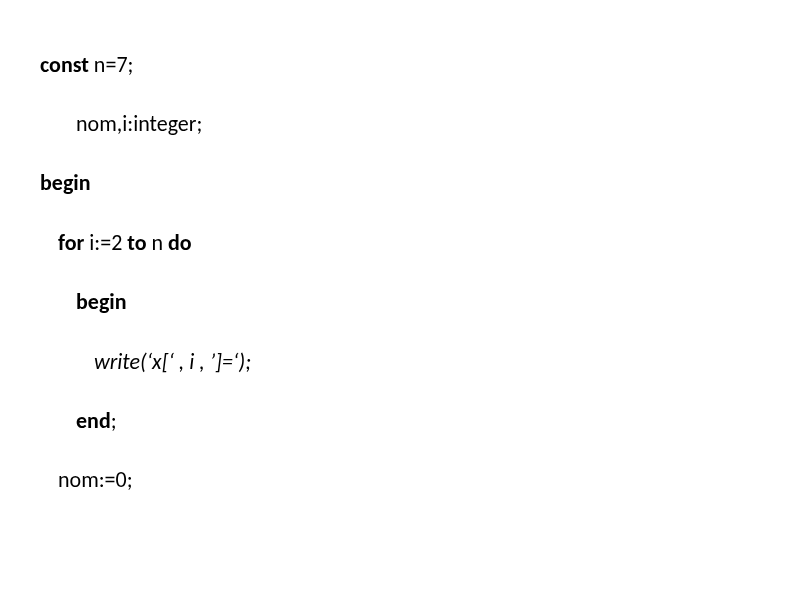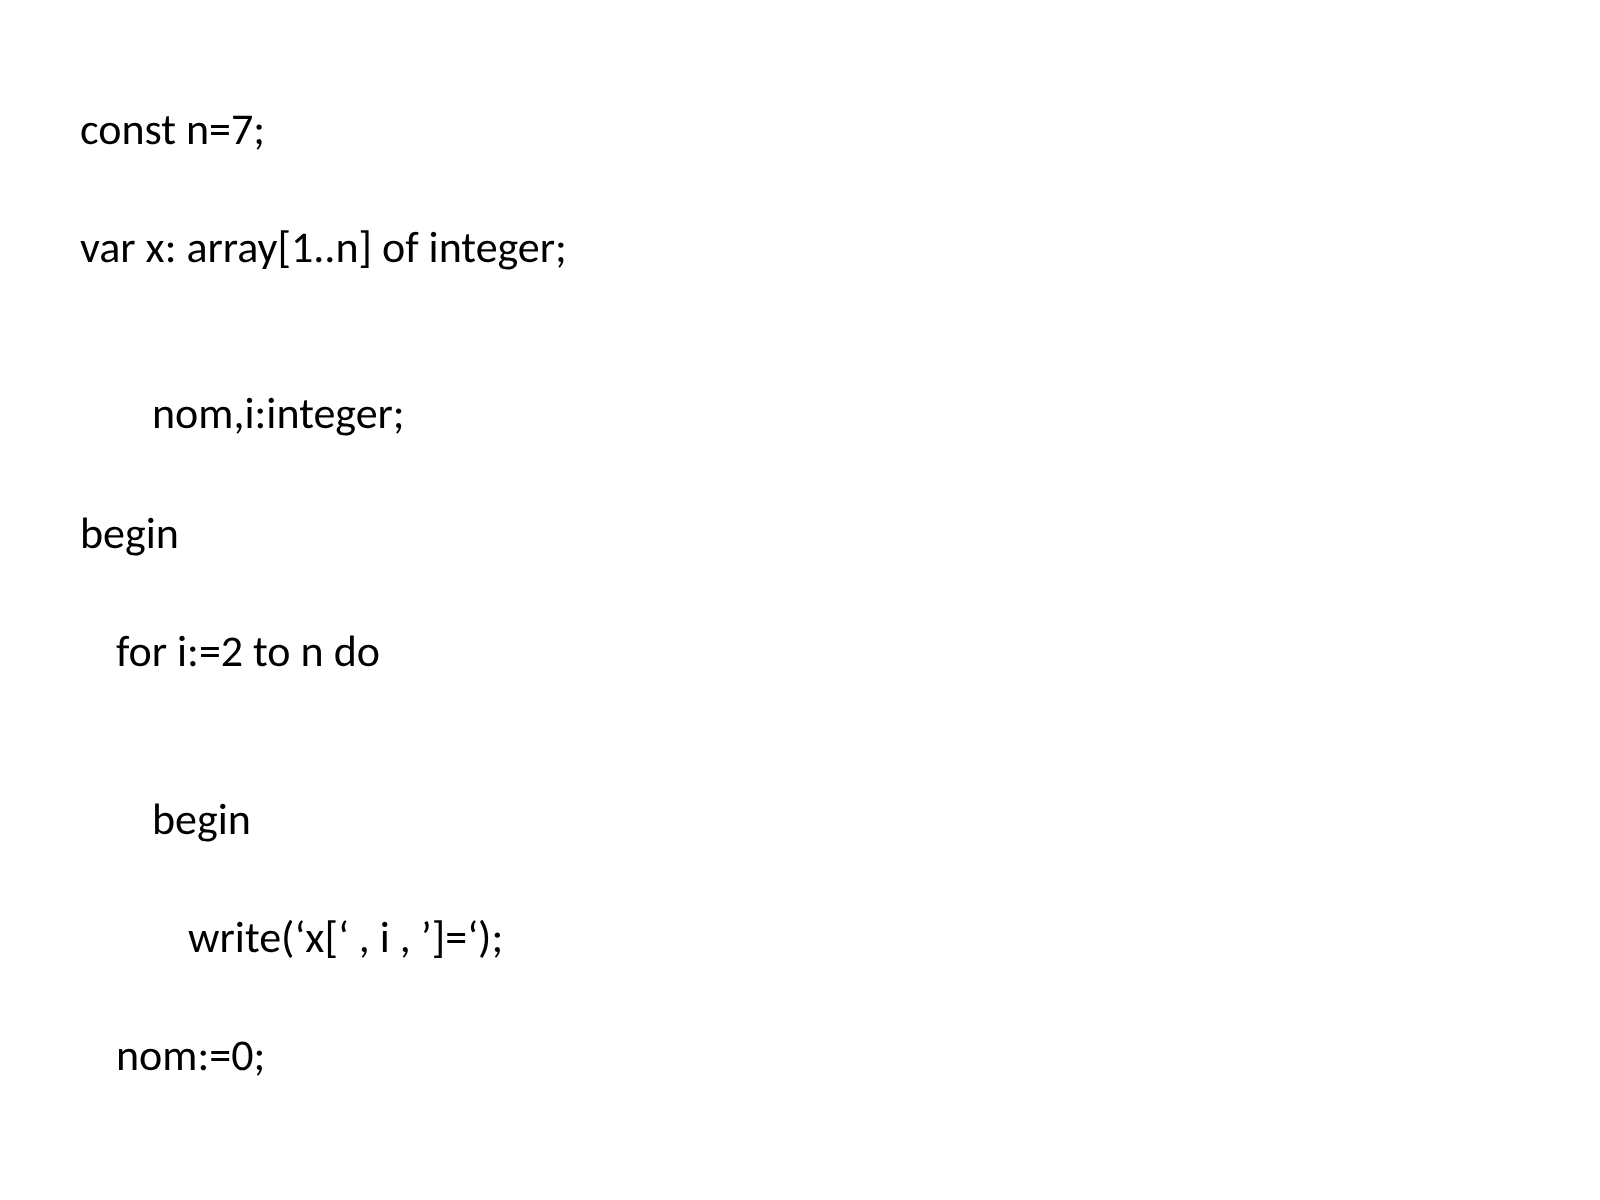--- a/index.html
+++ b/index.html
@@ -21,7 +21,7 @@
       white-space: pre;
     }
     .kw {
-      font-weight: normal;
+      font-weight: bold;
     }
     .line {
       display: block;

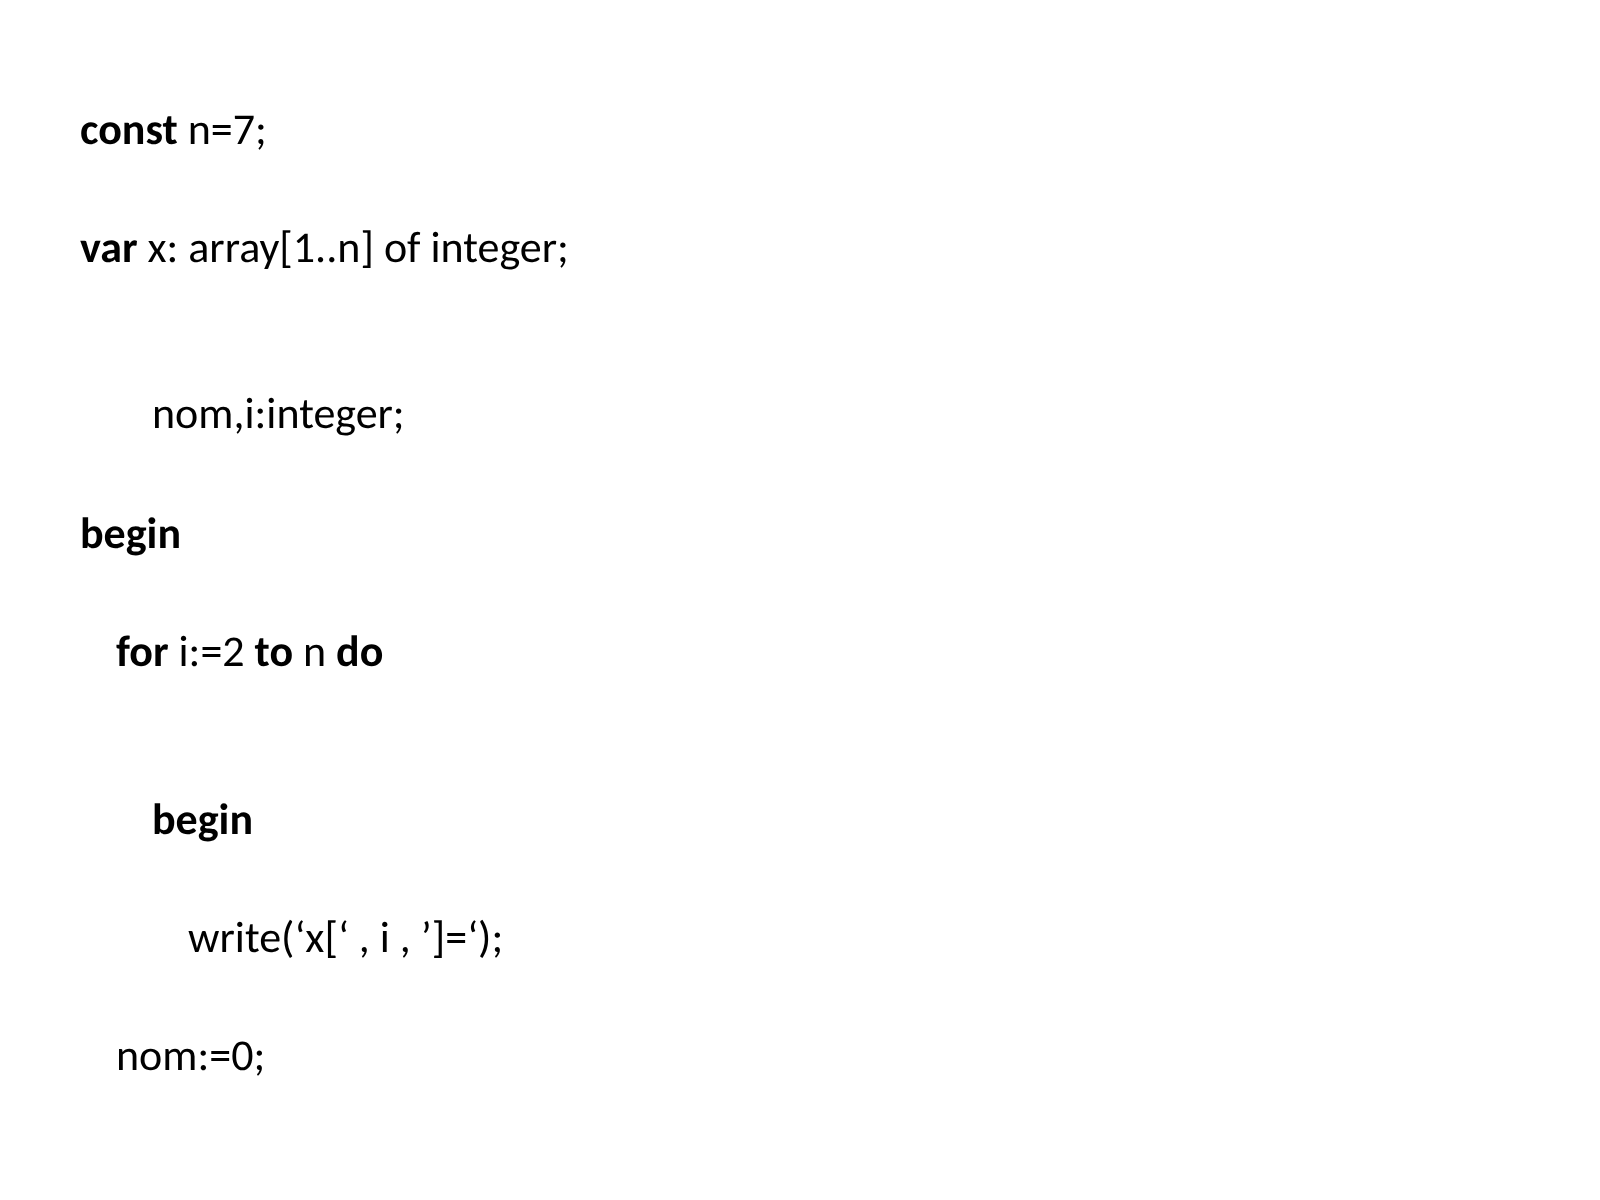--- a/index.html
+++ b/index.html
@@ -35,7 +35,6 @@
 
 <div class="code-block">
 <span class="line"><span class="kw">const</span><span> n=7;</span></span>
-<span class="line"><span class="kw">var</span><span> x: array[1..n] of integer;</span></span>
 <span class="line ind2"><span>nom,i:integer;</span></span>
 <span class="line"><span class="kw">begin</span></span>
 <span class="line ind1"><span class="kw">for</span><span> i:=2 </span><span class="kw">to</span><span> n </span><span class="kw">do</span></span>

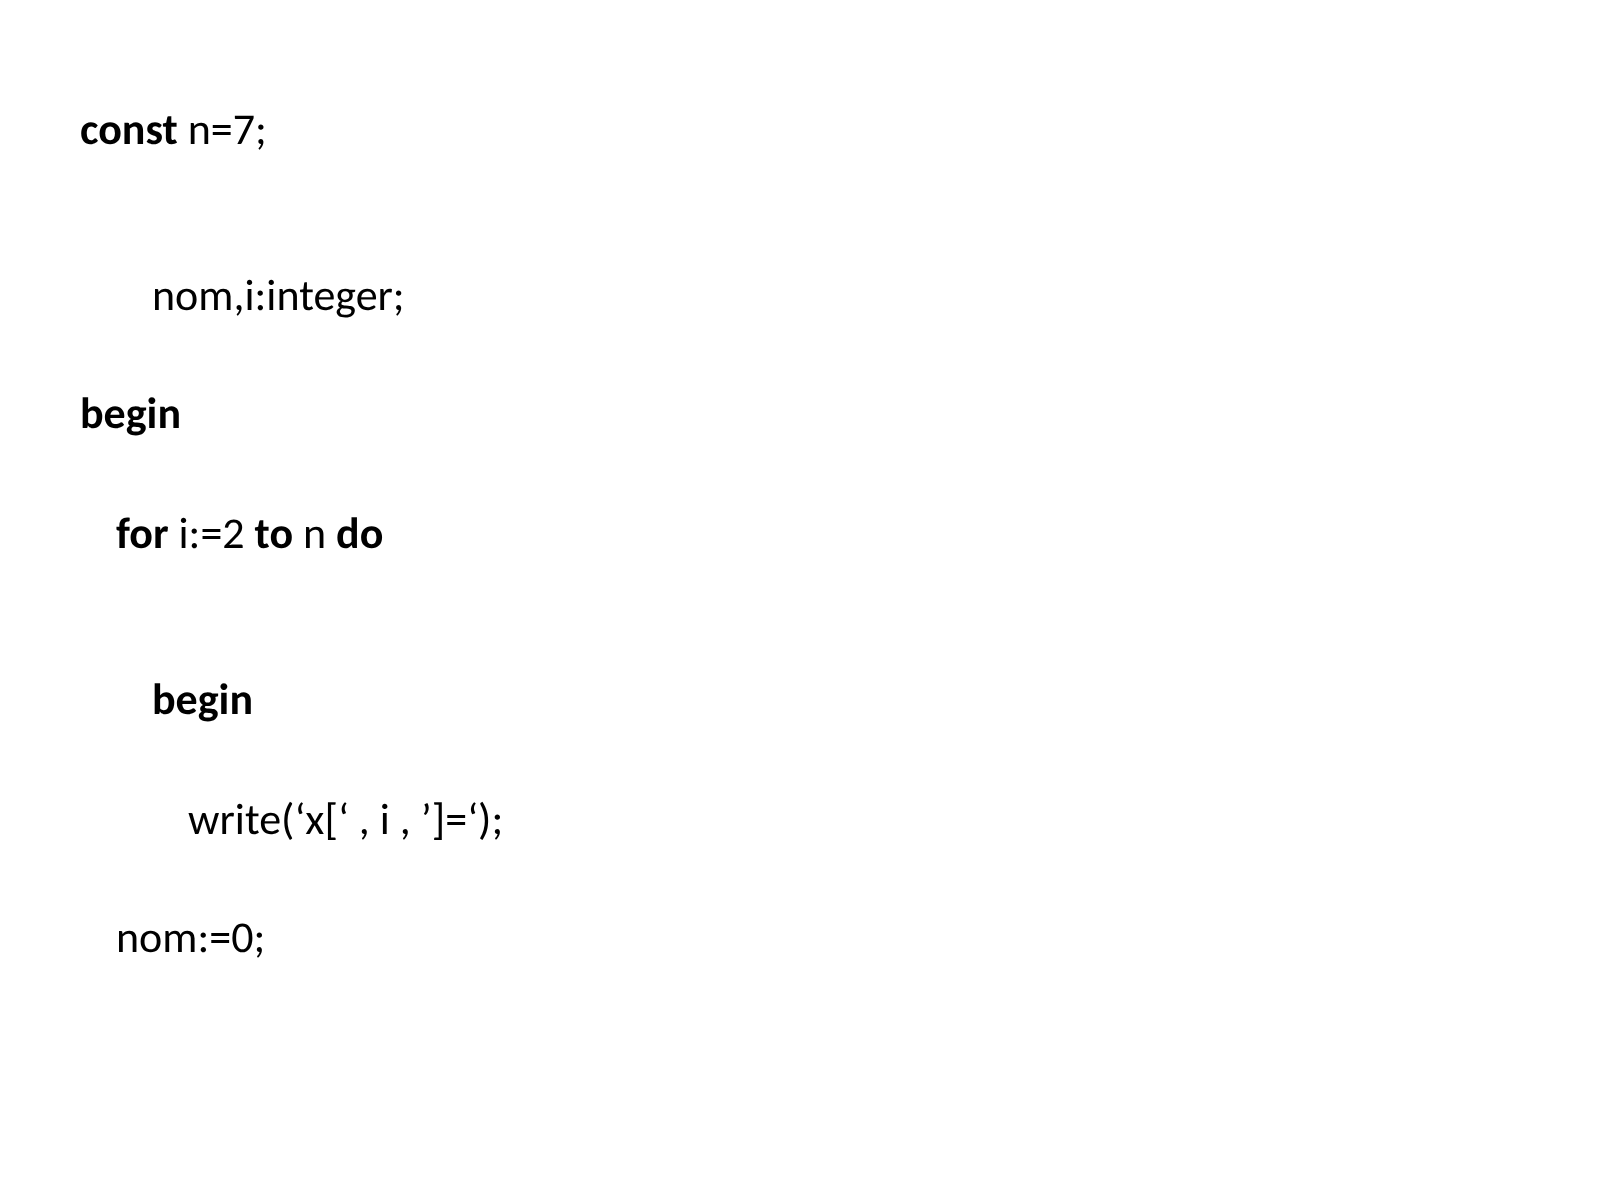--- a/index.html
+++ b/index.html
@@ -27,7 +27,7 @@
       display: block;
     }
     .ind1 { padding-left: 18px; }
-    .ind2 { padding-left: 36px; margin-top: 24px; }
+    .ind2 { padding-left: 36px; }
     .ind3 { padding-left: 54px; }
   </style>
 </head>

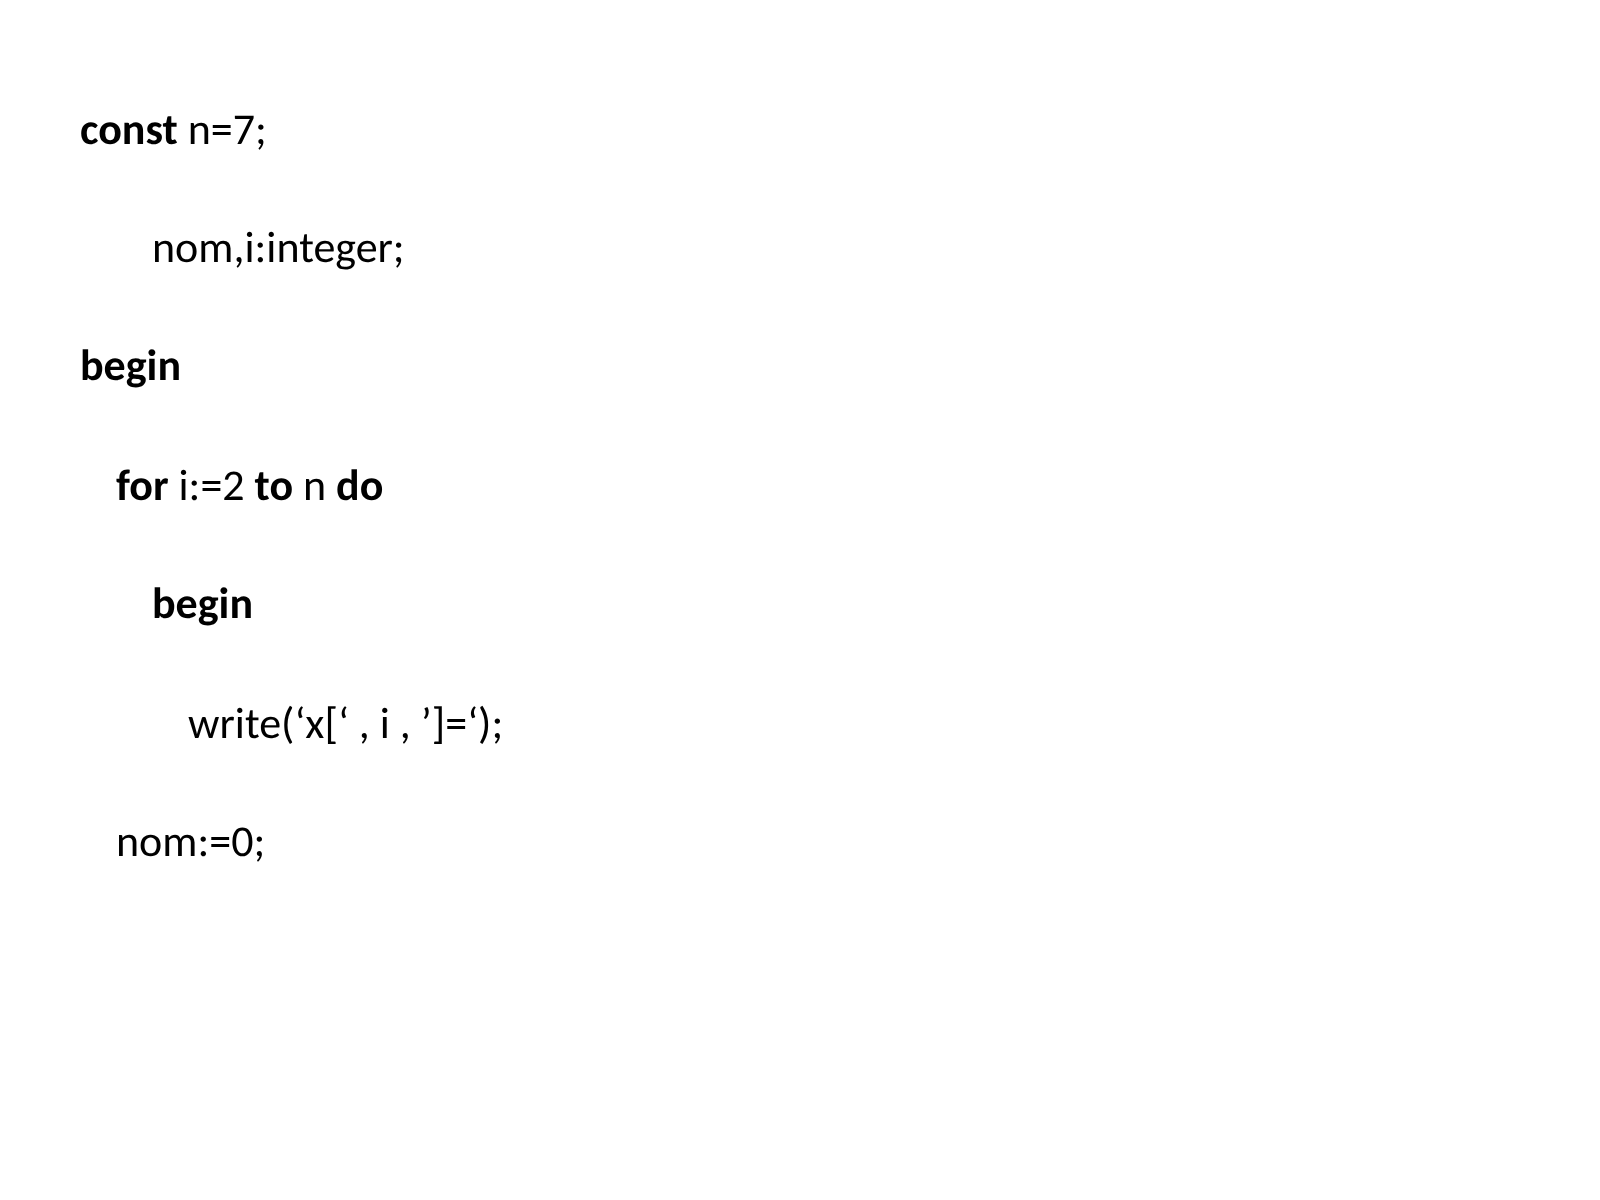--- a/index.html
+++ b/index.html
@@ -28,7 +28,7 @@
     }
     .ind1 { padding-left: 18px; }
     .ind2 { padding-left: 36px; }
-    .ind3 { padding-left: 54px; }
+    .ind3 { padding-left: 54px; font-style: italic; }
   </style>
 </head>
 <body>

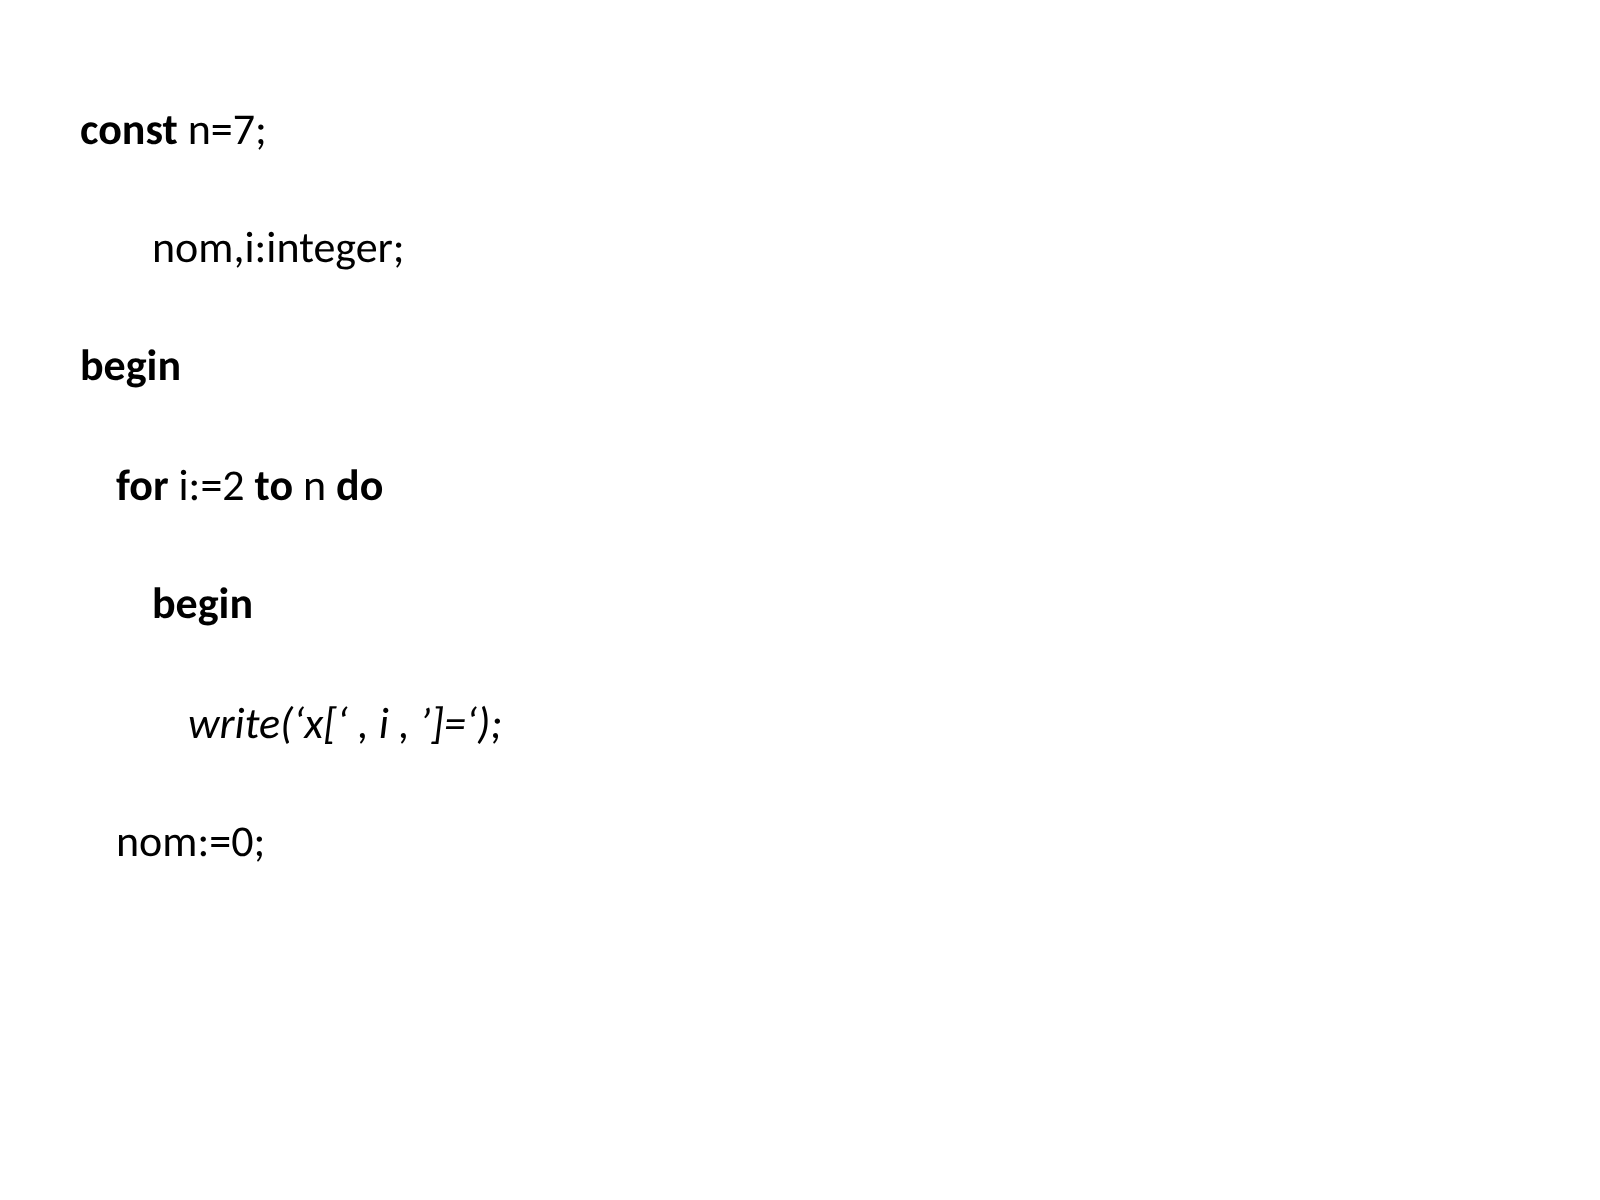--- a/index.html
+++ b/index.html
@@ -40,6 +40,7 @@
 <span class="line ind1"><span class="kw">for</span><span> i:=2 </span><span class="kw">to</span><span> n </span><span class="kw">do</span></span>
 <span class="line ind2"><span class="kw">begin</span></span>
 <span class="line ind3"><span>write(‘x[‘ , i , ’]=‘);</span></span>
+<span class="line ind2"><span class="kw">end</span><span>;</span></span>
 <span class="line ind1"><span>nom:=0;</span></span>
 
 

